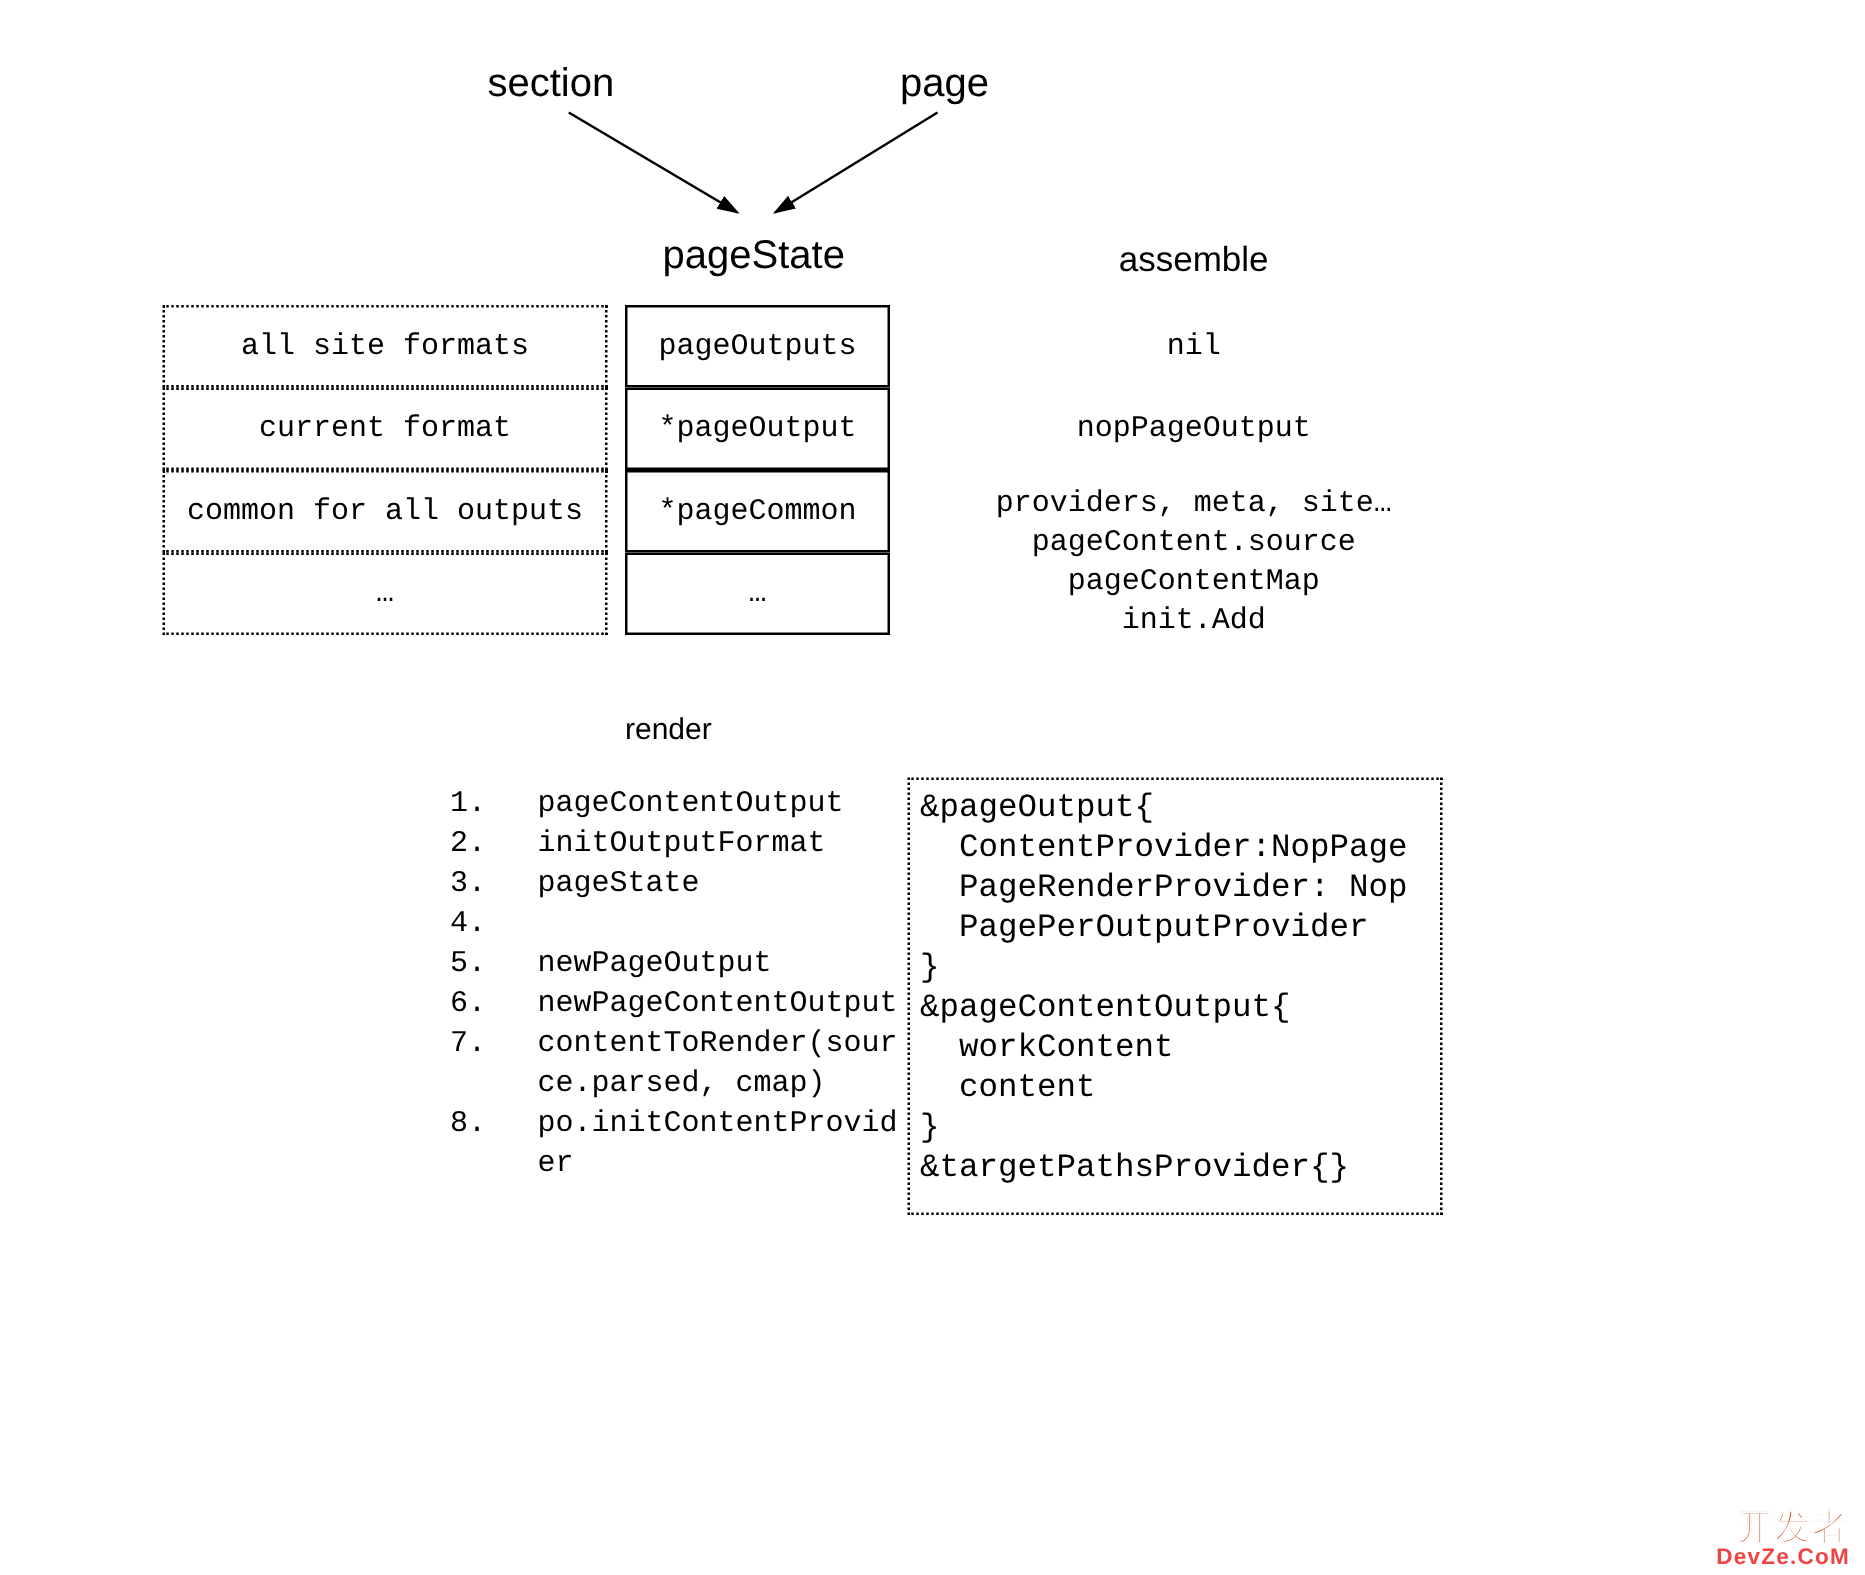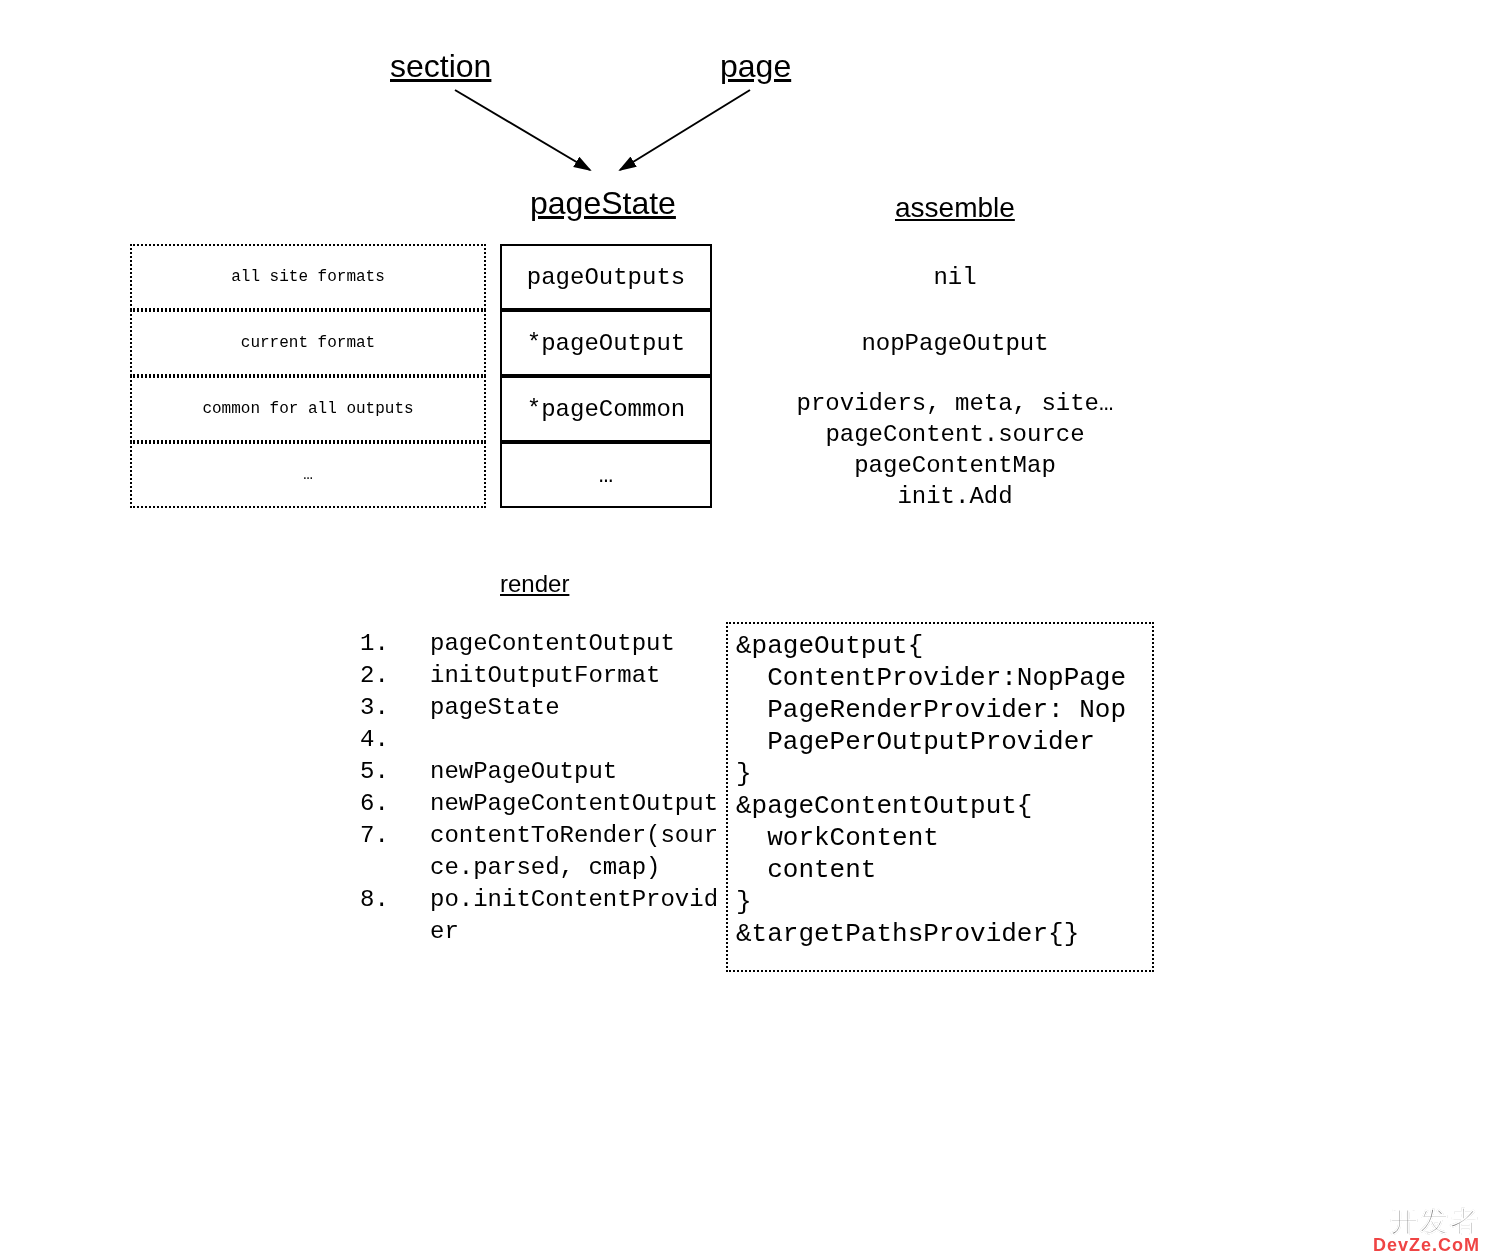--- a/index.html
+++ b/index.html
@@ -14,7 +14,7 @@
     overflow: hidden;
   }
   .abs { position: absolute; }
-  .sans { font-family: Helvetica, Arial, sans-serif; text-decoration: underline; }
+  .sans { font-family: Helvetica, Arial, sans-serif; }
   .solid-cell {
     border: 2px solid #000;
     display: flex;

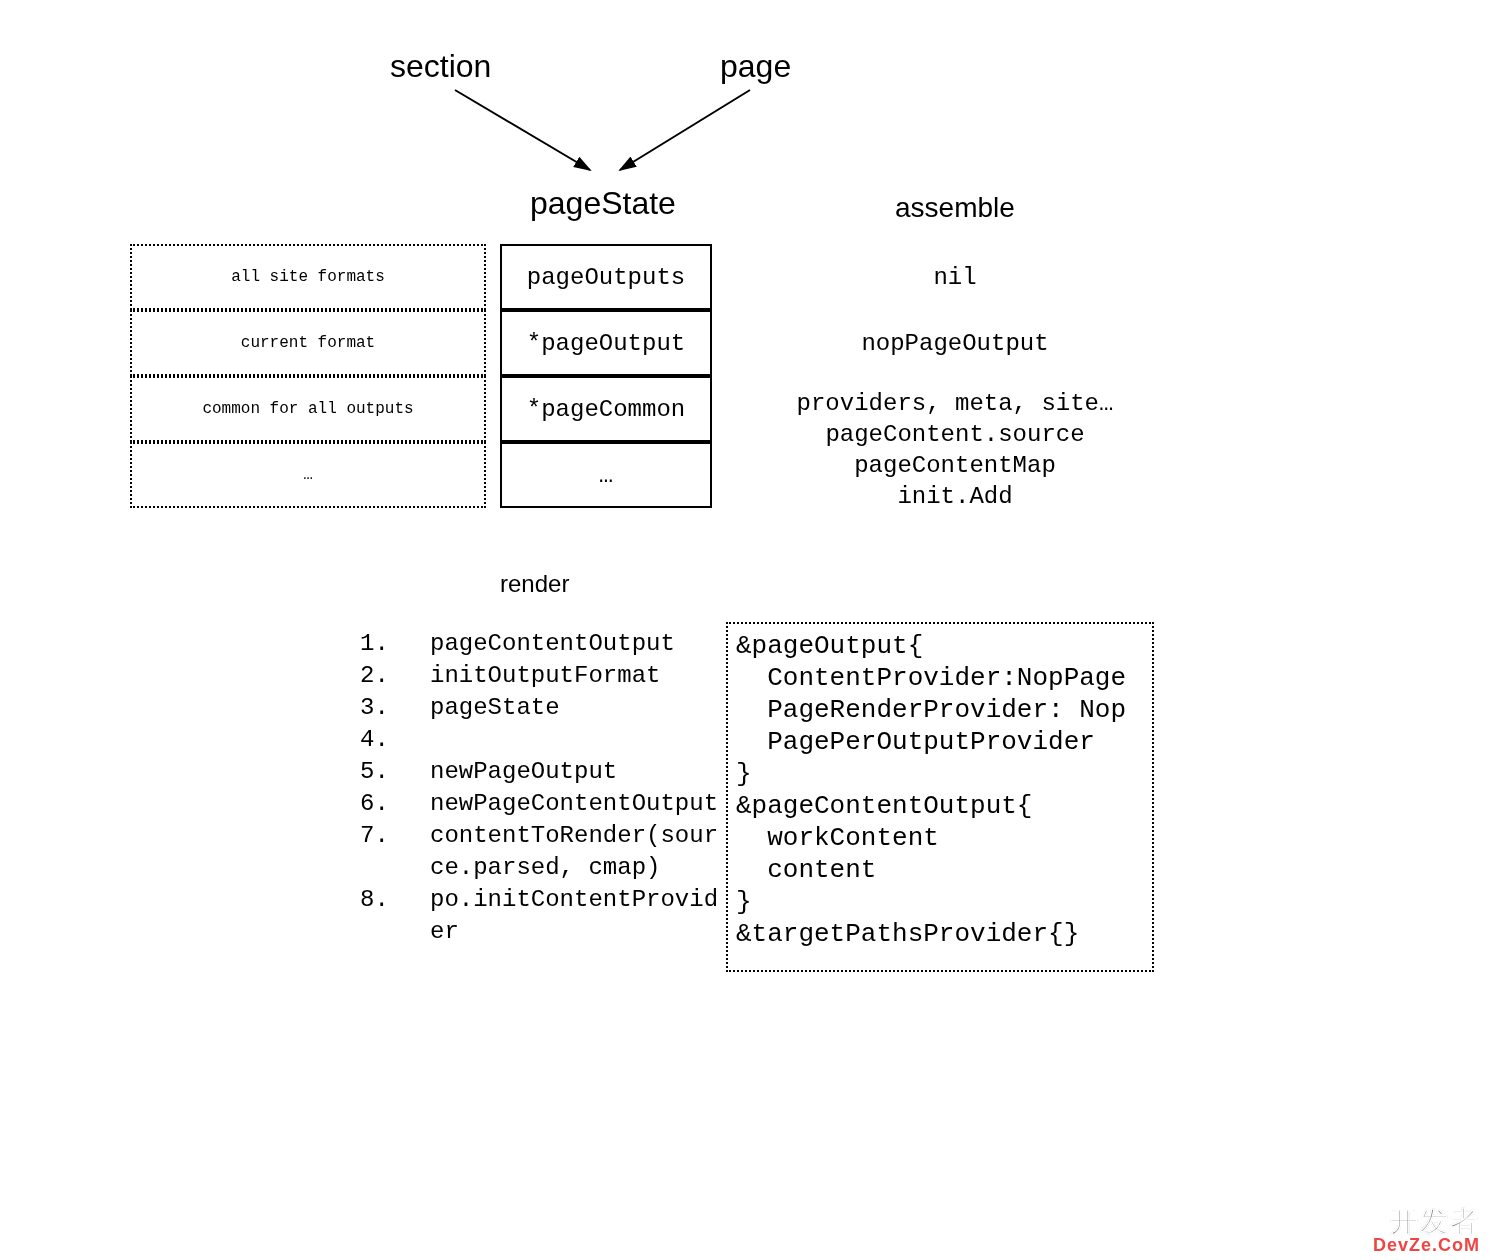--- a/index.html
+++ b/index.html
@@ -31,7 +31,7 @@
     align-items: center;
     justify-content: center;
     font-family: "Courier New", Courier, monospace;
-    font-size: 16px;
+    font-size: 24px;
     box-sizing: border-box;
   }
   .dotted-box {

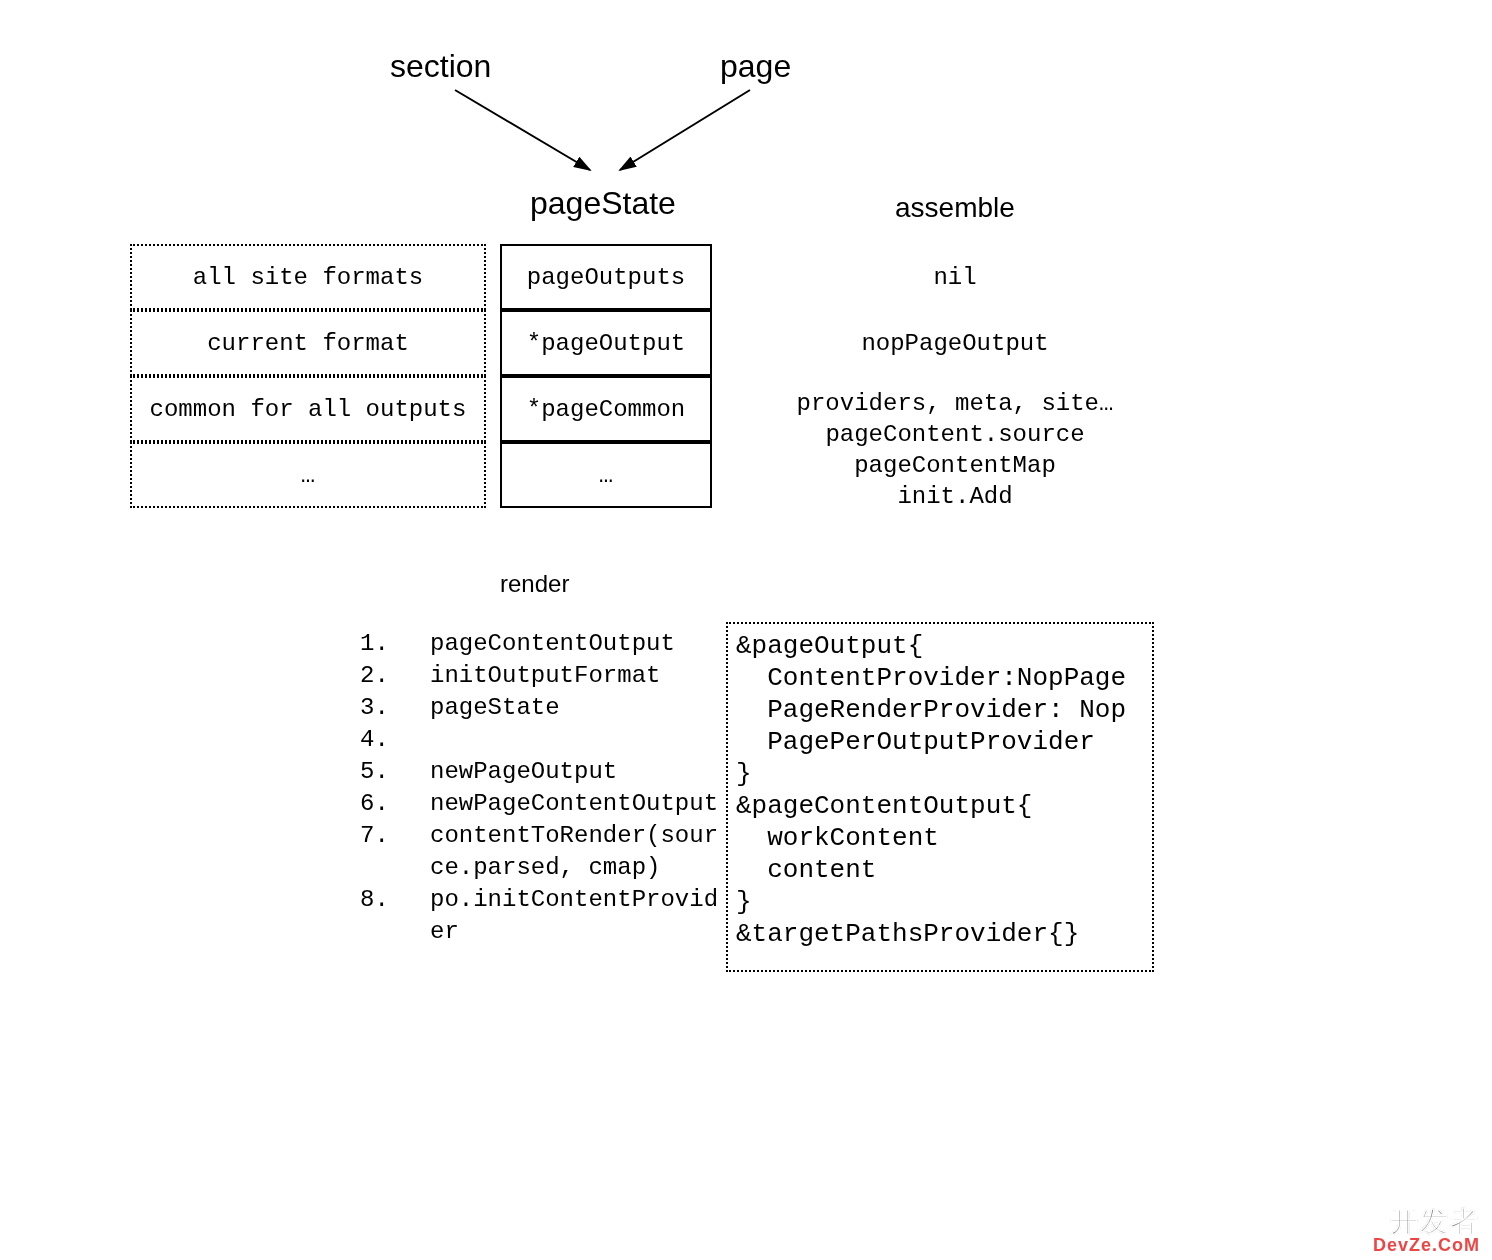--- a/index.html
+++ b/index.html
@@ -68,7 +68,7 @@
   }
   .watermark .cn {
     font-size: 28px;
-    color: #737373;
+    color: #c2410c;
     -webkit-text-stroke: 0.6px #fff;
     text-shadow: 0 0 2px #fff;
     font-weight: 700;

